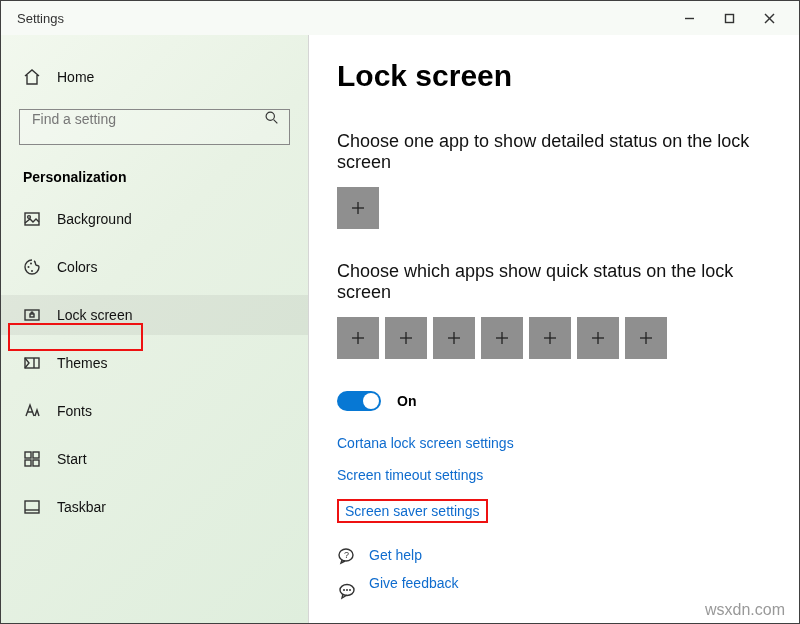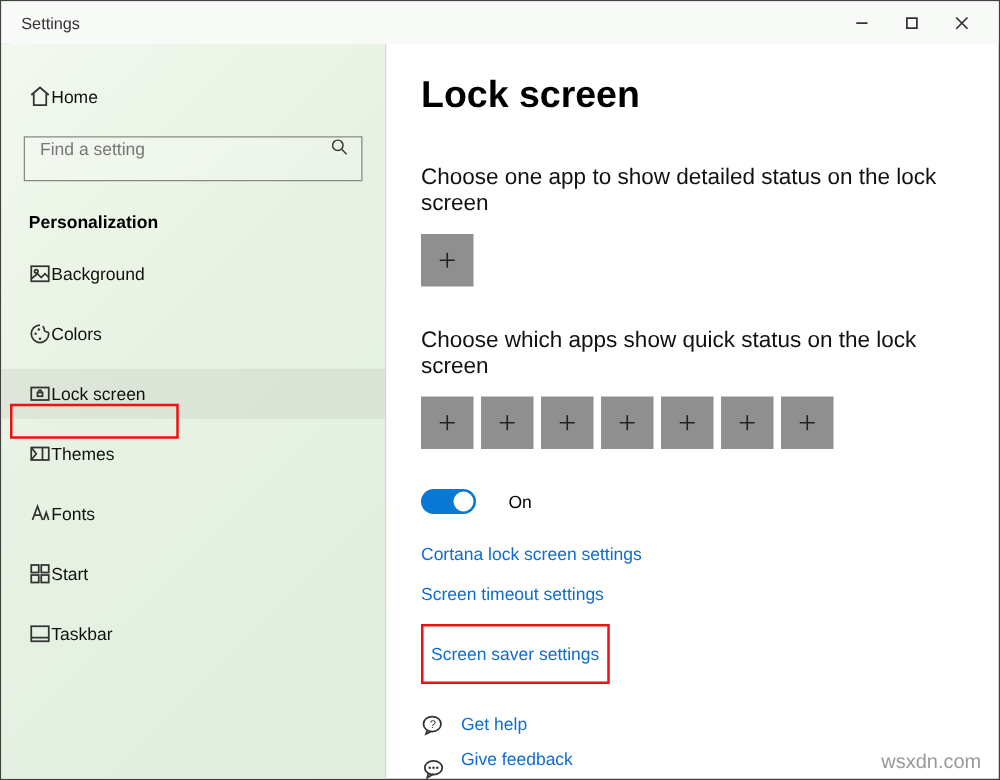--- a/index.html
+++ b/index.html
@@ -13,7 +13,7 @@
   .win-ctrl svg { width: 11px; height: 11px; }
   .body { flex: 1; display: flex; min-height: 0; }
   .sidebar { width: 308px; border-right: 1px solid #d5d5d5; background: linear-gradient(135deg, #f2f8ee 0%, #e8f2e4 40%, #dfeedd 100%); display: flex; flex-direction: column; padding-top: 22px; position: relative; z-index: 1; }
-  .home-row, .nav-item { display: flex; align-items: center; height: 40px; padding: 0 22px; color: #111; }
+  .home-row, .nav-item { display: flex; align-items: center; height: 40px; padding: 0 22px; gap: 16px; color: #111; }
   .nav-item .icon, .home-row .icon { width: 18px; height: 18px; display: flex; align-items: center; justify-content: center; }
   .search { margin: 12px 18px 18px 18px; height: 36px; border: 1px solid #888; display: flex; align-items: flex-start; padding: 0 10px 0 10px; background: rgba(255,255,255,0.2); }
   .search input { flex: 1; border: 0; outline: 0; background: transparent; font-size: 14px; color: #555; }

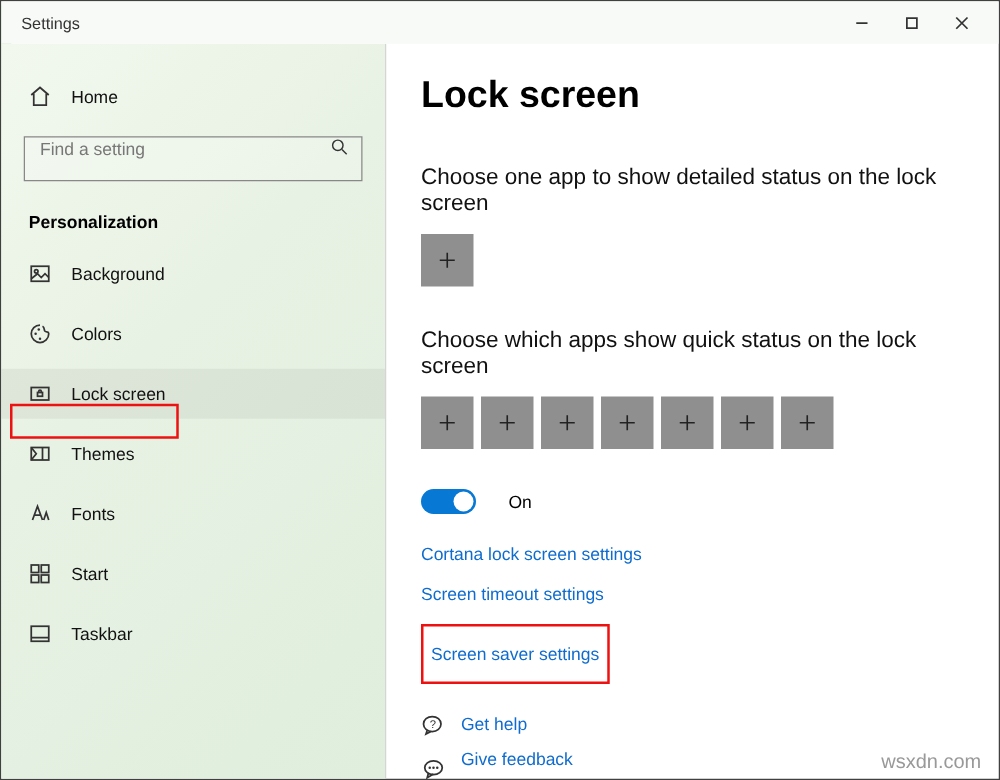--- a/index.html
+++ b/index.html
@@ -29,7 +29,7 @@
   .tile-row { display: flex; gap: 6px; margin-bottom: 32px; }
   .tile { width: 42px; height: 42px; background: #8f8f8f; display: flex; align-items: center; justify-content: center; }
   .tile svg { width: 16px; height: 16px; }
-  .toggle-row { display: flex; align-items: center; gap: 26px; margin-bottom: 24px; }
+  .toggle-row { display: flex; align-items: center; gap: 16px; margin-bottom: 24px; font-weight: bold; }
   .toggle { width: 44px; height: 20px; border-radius: 10px; background: #0778d4; position: relative; }
   .toggle .knob { position: absolute; right: 2px; top: 2px; width: 16px; height: 16px; border-radius: 50%; background: #fff; }
   .link { color: #0f6cce; margin-bottom: 16px; display: inline-block; }

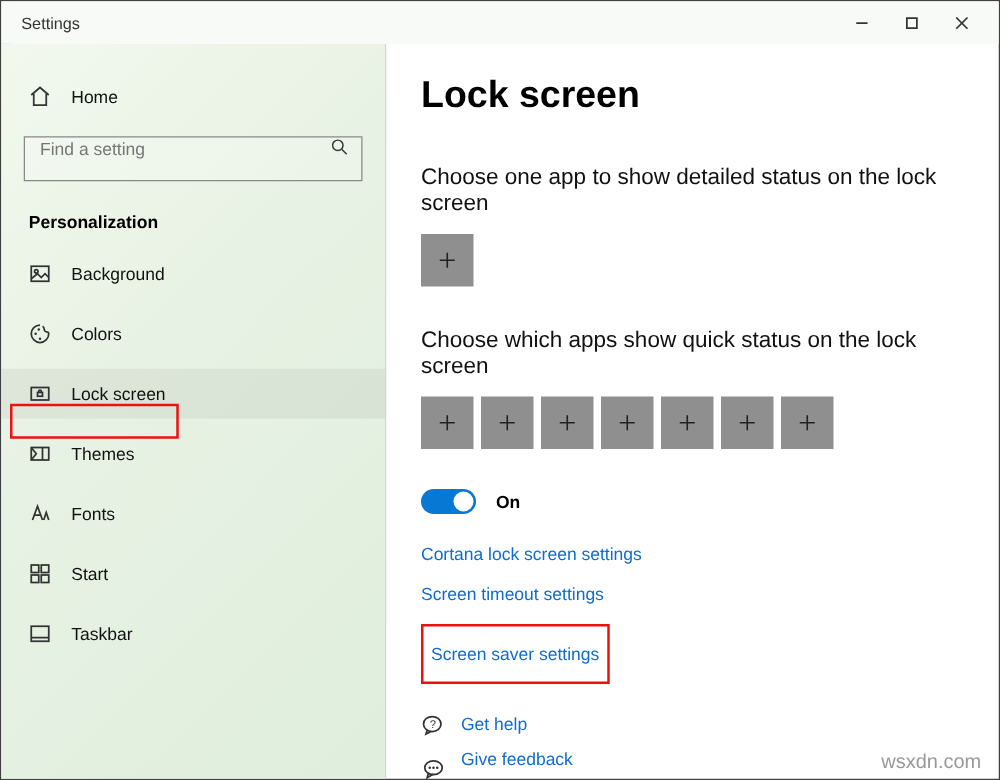--- a/index.html
+++ b/index.html
@@ -35,7 +35,7 @@
   .link { color: #0f6cce; margin-bottom: 16px; display: inline-block; }
   .link-row { display: flex; align-items: center; gap: 12px; margin-bottom: 10px; }
   .link-row .icon { width: 20px; height: 20px; display: flex; align-items: center; justify-content: center; color: #333; }
-  .redbox2 { border: 2px solid #e11; padding: 14px 6px; display: inline-block; }
+  .redbox2 { border: 2px solid #e11; padding: 2px 6px; display: inline-block; }
   .watermark { position: absolute; right: 14px; bottom: 4px; font-size: 16px; color: #999; }
   
   .ico { stroke: #333; fill: none; stroke-width: 1.4; }

